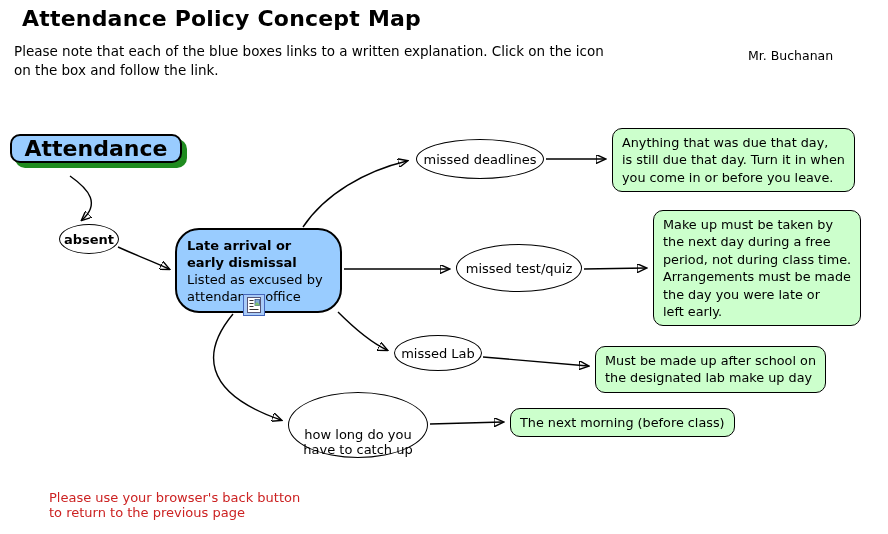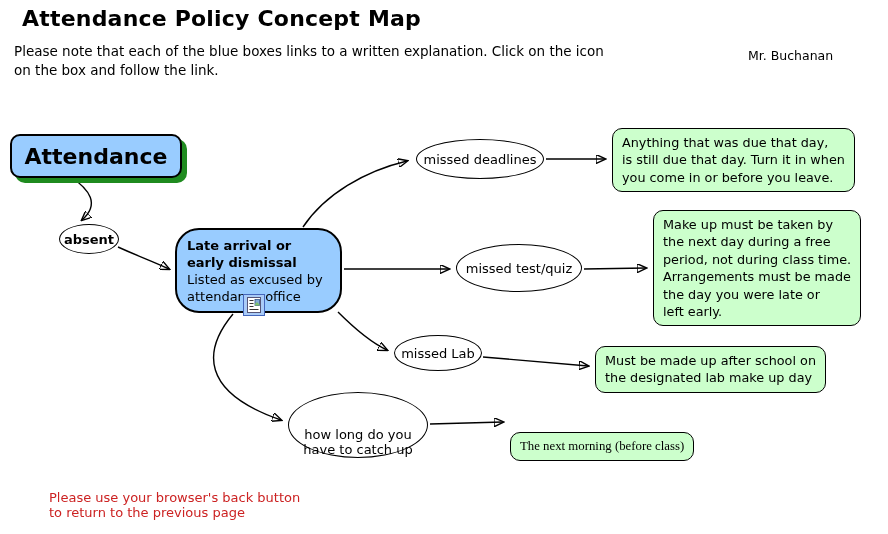--- a/index.html
+++ b/index.html
@@ -18,7 +18,7 @@
   
   .node{position:absolute;z-index:2;box-sizing:border-box;}
   .blue-box{background:#99CCFF;border:2px solid #000;border-radius:10px;}
-  .root-box{left:10px;top:134px;width:172px;height:44px;display:flex;align-items:center;justify-content:center;
+  .root-box{left:10px;top:134px;width:172px;height:29px;display:flex;align-items:center;justify-content:center;
             font-size:22px;font-weight:bold;box-shadow:5px 5px 0 0 #1F8B1F;}
   .late-box{left:175px;top:228px;width:167px;height:85px;border-radius:24px;padding:7px 10px;
             font-size:13px;line-height:17px;white-space:pre-line;}

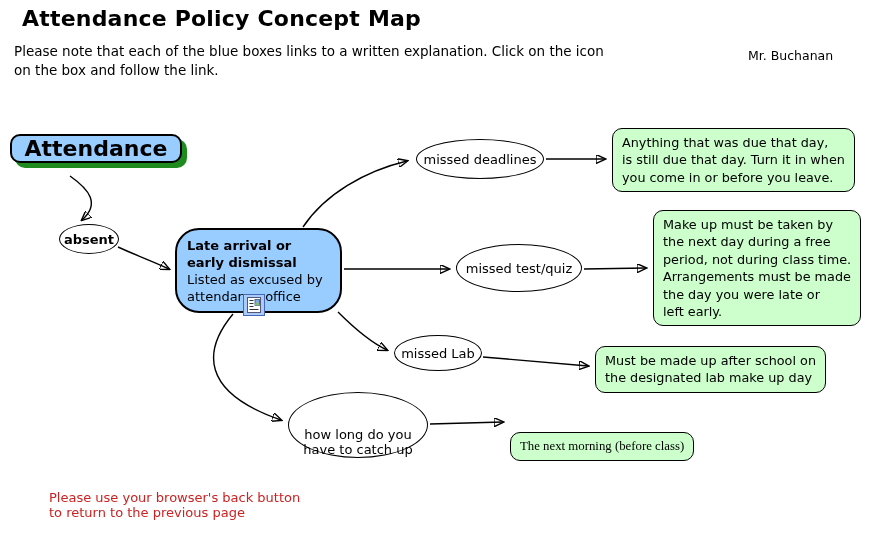--- a/index.html
+++ b/index.html
@@ -37,7 +37,7 @@
   .g1{left:612px;top:128px;}
   .g2{left:653px;top:210px;}
   .g3{left:595px;top:346px;}
-  .g4{left:510px;top:432px;font-family:Liberation Serif, serif;}
+  .g4{left:510px;top:408px;}
 
   
   .link-icon{position:absolute;left:243px;top:294px;width:20px;height:20px;z-index:3;

